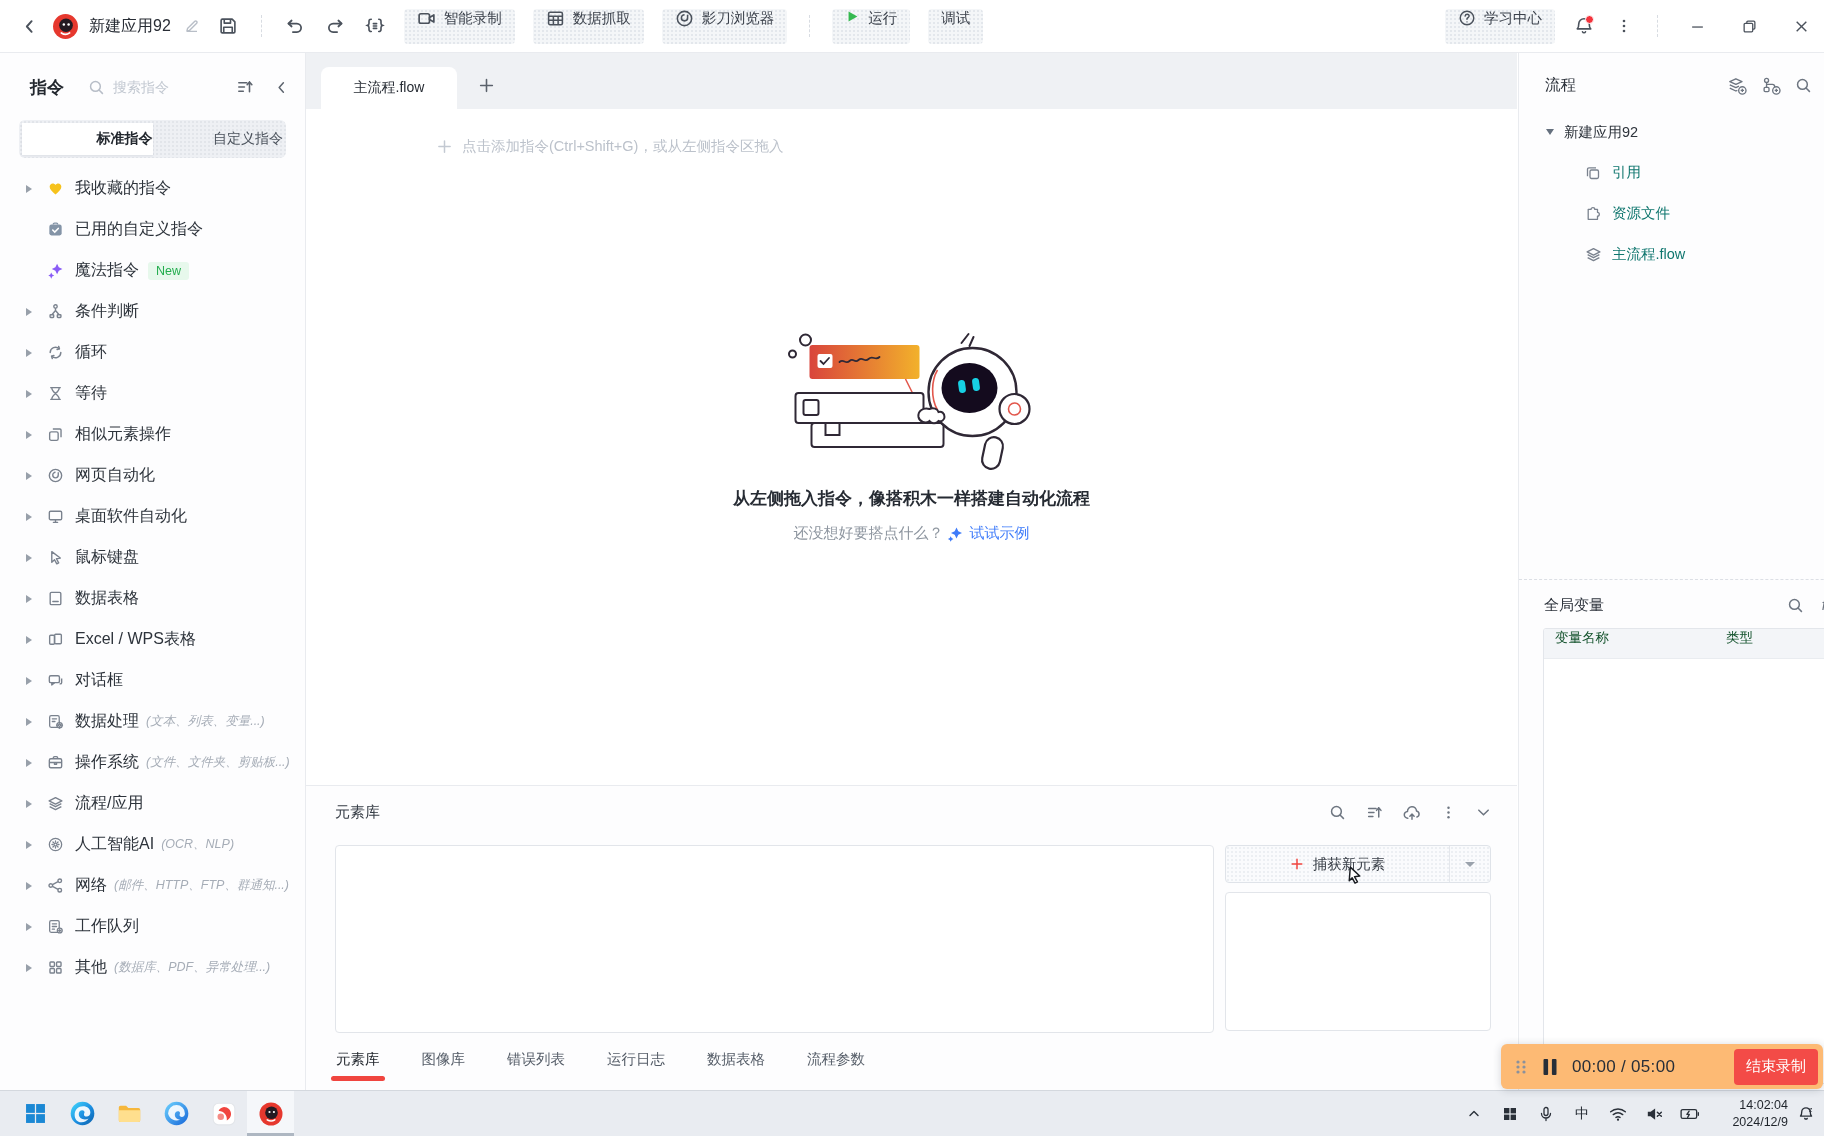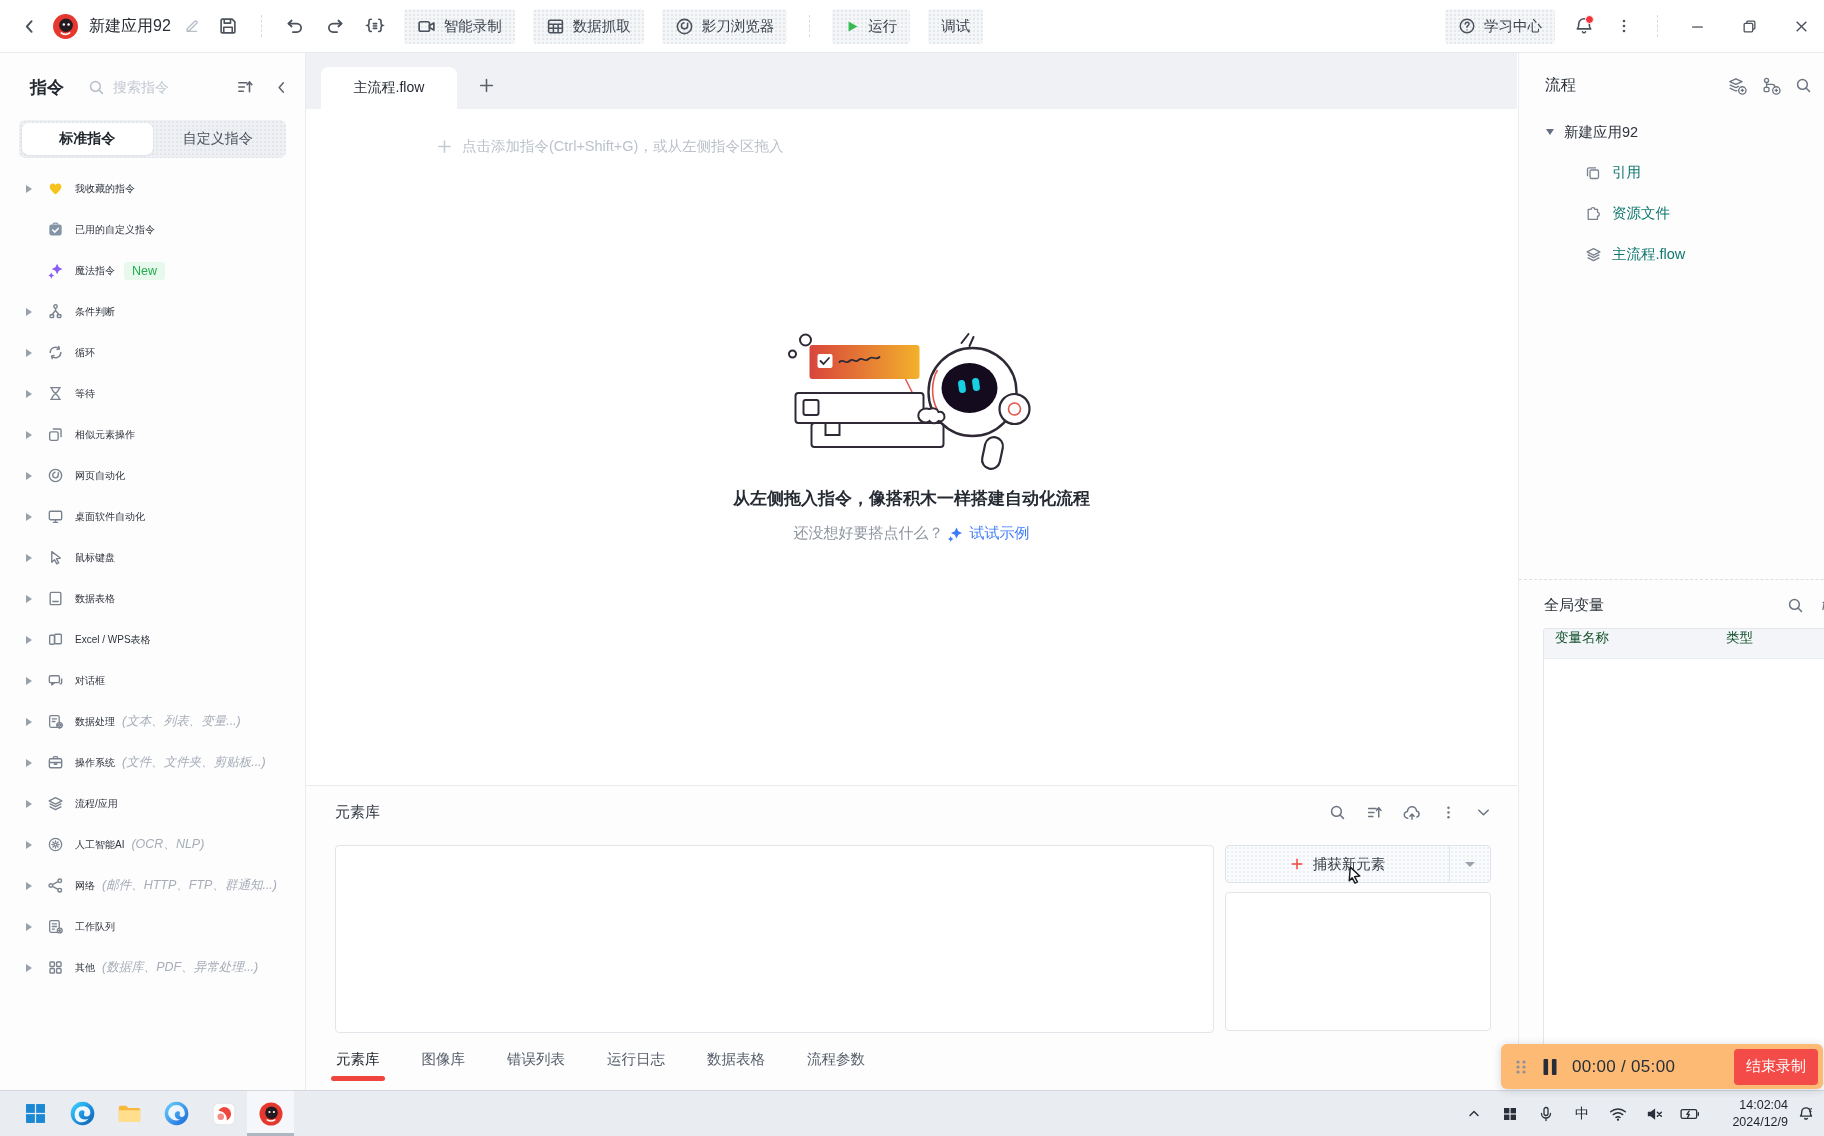--- a/index.html
+++ b/index.html
@@ -15,7 +15,7 @@
   .icbtn.sm{width:26px}
   .apptitle{font-size:16px;color:#282d35;margin:0 2px 0 4px}
   .vdiv{width:1px;height:22px;border-left:1px dashed #d8dce2;margin:0 10px}
-  .tbtn{display:flex;align-items:center;gap:8px;height:35px;padding:0 13px;border-radius:4px;background:#f4f6f8;background-image:radial-gradient(#e3e7ec 1px,transparent 1px);background-size:4px 4px;font-size:14.5px;color:#3c424c;margin:0 6px}
+  .tbtn{display:flex;gap:8px;height:35px;padding:0 13px;border-radius:4px;background:#f4f6f8;background-image:radial-gradient(#e3e7ec 1px,transparent 1px);background-size:4px 4px;font-size:14.5px;color:#3c424c;margin:0 6px}
   .tb-spacer{flex:1}
   .bellwrap{position:relative}
   .reddot{position:absolute;top:6px;right:7px;width:9px;height:9px;border-radius:50%;background:#f4333c;border:1.5px solid #fff}

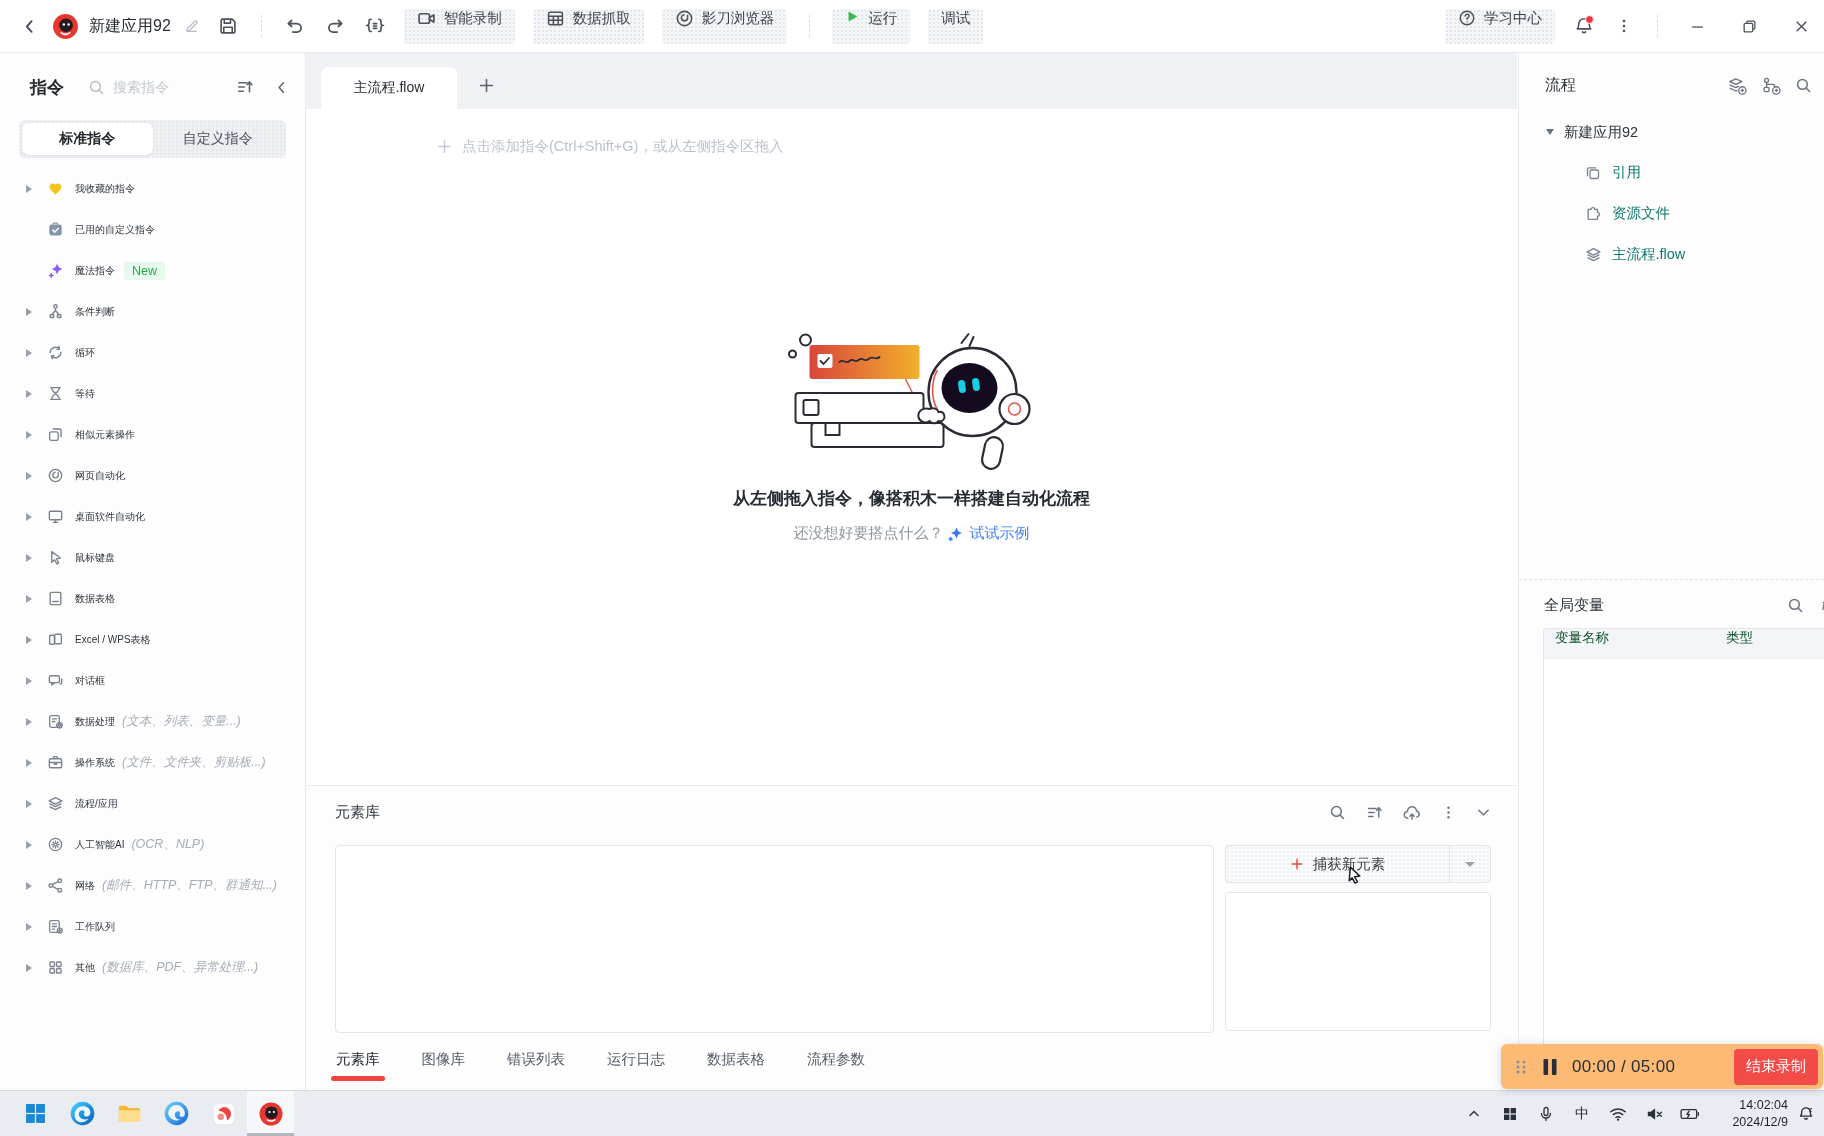--- a/index.html
+++ b/index.html
@@ -30,7 +30,7 @@
   .sb-search input::placeholder{color:#c2c8d1}
   .sb-hicon{width:28px;height:28px;display:flex;align-items:center;justify-content:center;color:#5d646e}
   .sb-tabs{margin:13px 19px 0 19px;background:#eef0f4;background-image:radial-gradient(#e2e5ea 1px,transparent 1px);background-size:4px 4px;border-radius:6px;padding:3px;display:flex}
-  .sb-tab{flex:1;text-align:center;padding:7px 0;font-size:14px;color:#4b525c;border-radius:7px}
+  .sb-tab{flex:1;text-align:right;padding:7px 0;font-size:14px;color:#4b525c;border-radius:0}
   .sb-tab.active{background:#fff;font-weight:700;color:#22272e;box-shadow:0 1px 2px rgba(30,40,60,.08)}
   .sb-list{flex:1;overflow:hidden;margin-top:10px}
   .sb-item{display:flex;align-items:center;height:41px;padding-left:26px;cursor:pointer}

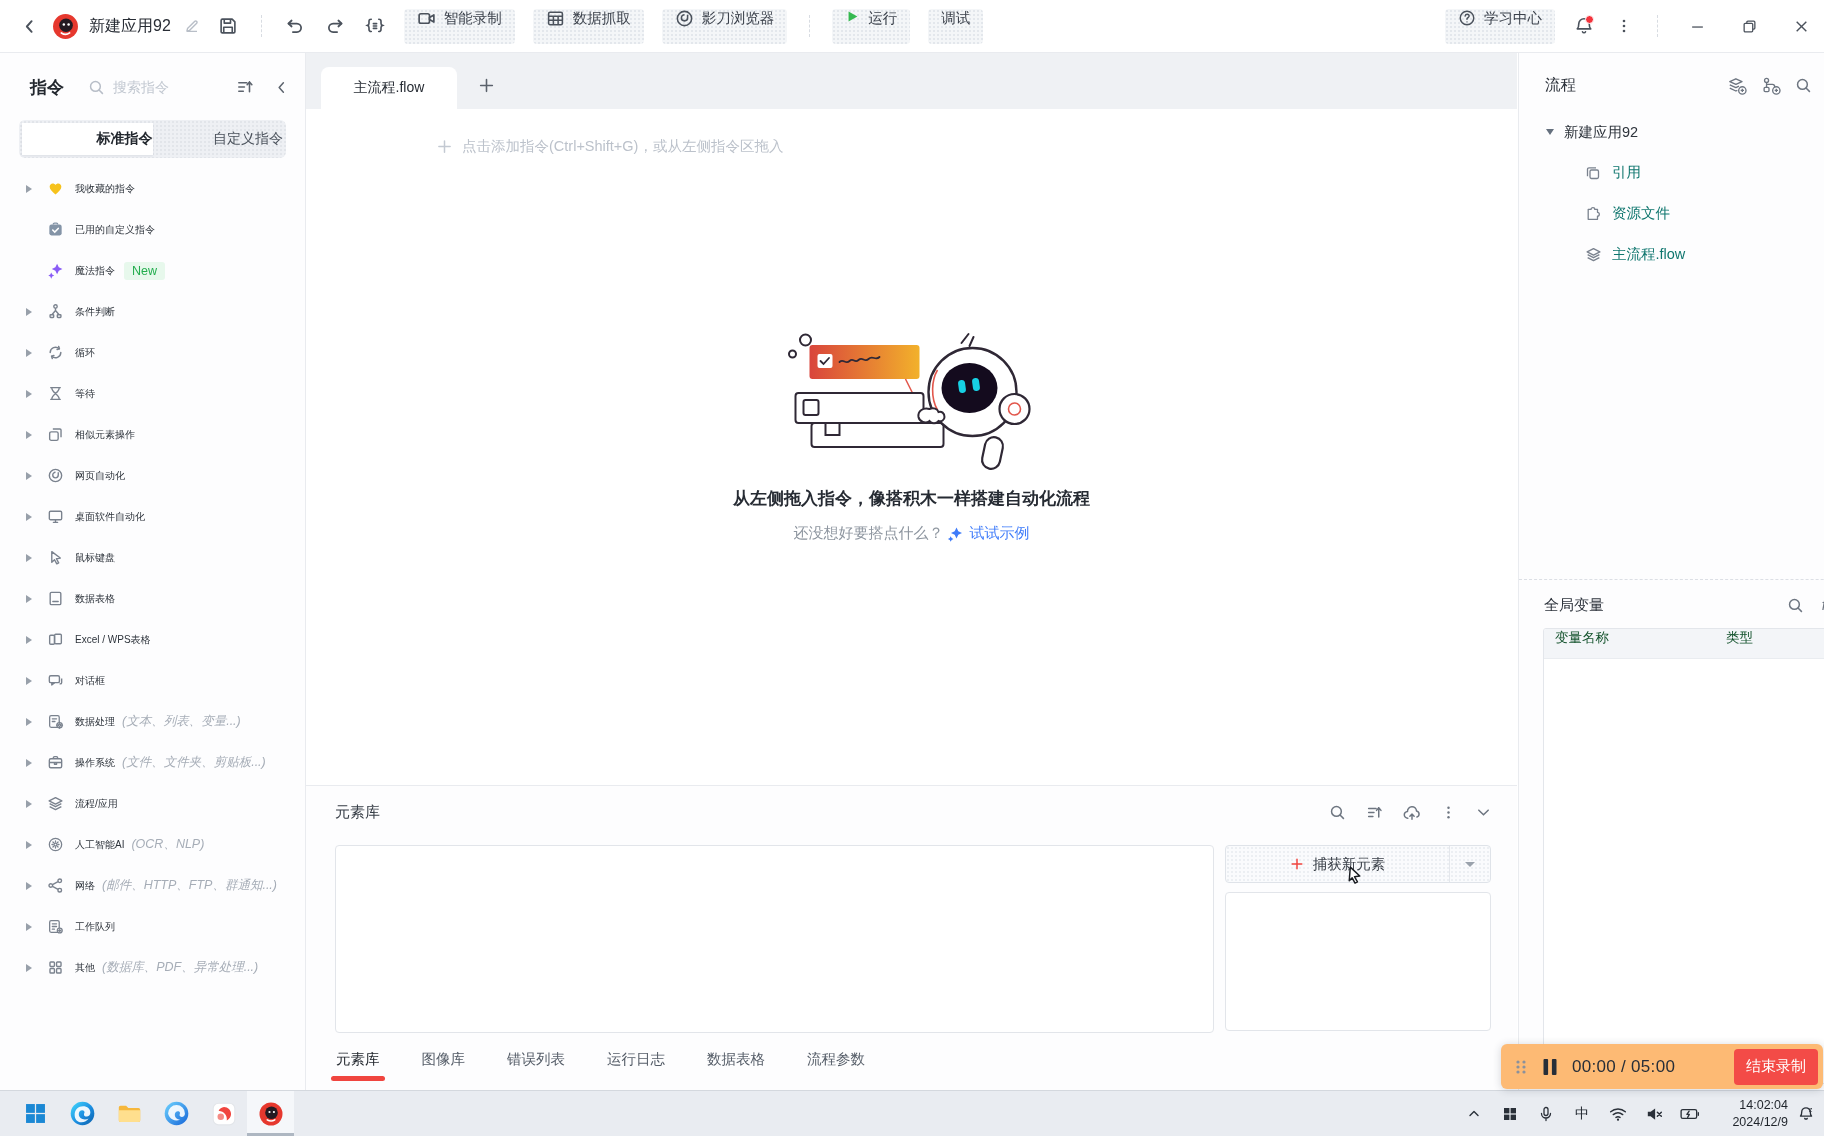--- a/index.html
+++ b/index.html
@@ -37,7 +37,7 @@
   .sb-arrow{width:15px;display:flex;align-items:center}
   .caret-r{width:0;height:0;border-left:6px solid #98a0aa;border-top:4.5px solid transparent;border-bottom:4.5px solid transparent}
   .sb-ico{width:21px;height:21px;margin:0 9px 0 4px;display:flex;align-items:center;justify-content:center}
-  .sb-label{font-size:10px;color:#2d333b;white-space:nowrap}
+  .sb-label{font-size:16px;color:#2d333b;white-space:nowrap}
   .sb-note{font-size:12.5px;color:#a6adb7;font-style:italic;margin-left:7px;white-space:nowrap}
   .badge{margin-left:9px;background:#e7f8ec;color:#23ad4e;font-size:12.5px;padding:2px 8px;border-radius:3px}
 

